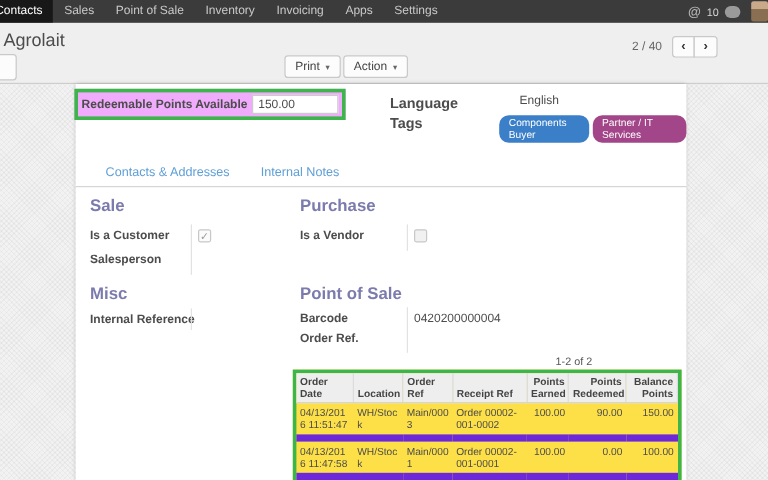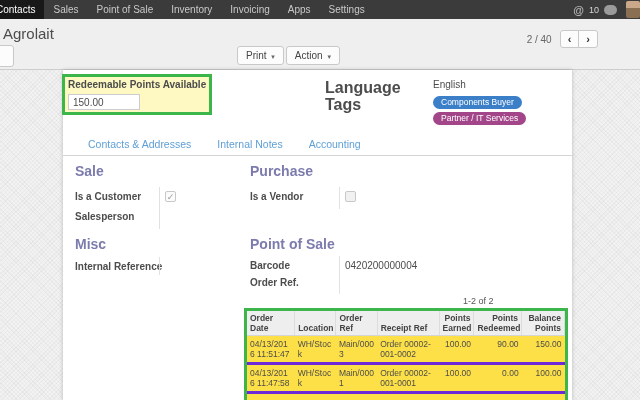--- a/index.html
+++ b/index.html
@@ -47,8 +47,8 @@
     box-shadow:0 0 4px rgba(0,0,0,0.22); }
 
   .annotation { position:absolute; border:3px solid #3cb54a; }
-  .box-redeem { left:-1px; top:4px; display:flex; align-items:flex-start; padding:2px 3px; gap:4px;
-    background:#fef9c3;flex-direction:column; }
+  .box-redeem { left:-1px; top:4px; display:flex; align-items:center; padding:2px 3px; gap:4px;
+    background:#f0abfc; }
   .field-label { font-size:10px; font-weight:bold; color:#4c4c4c; white-space:nowrap; }
   .field-input { width:72px; height:16px; border:1px solid #ccc; font-size:10px; color:#4c4c4c;
     padding:0 4px; font-family:inherit; background:#fff; }

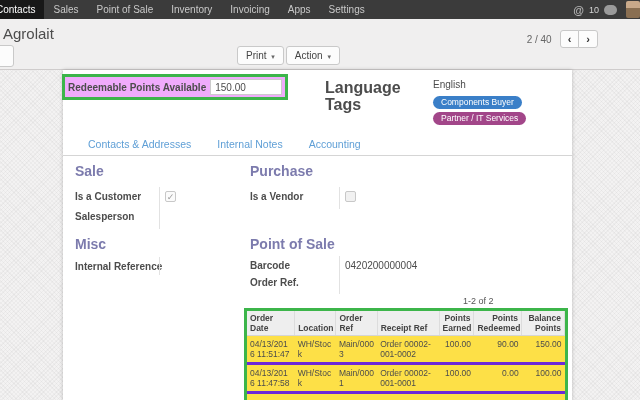--- a/index.html
+++ b/index.html
@@ -55,7 +55,7 @@
 
   .lang-row { position:absolute; left:262px; top:9px; display:flex; }
   .tags-row { position:absolute; left:262px; top:26px; display:flex; }
-  .lv-label { width:108px; font-size:16px; font-weight:bold; color:#4c4c4c; }
+  .lv-label { width:108px; font-size:12px; font-weight:bold; color:#4c4c4c; }
   .lv-value { font-size:10px; color:#4c4c4c; }
   .tag-stack { display:flex; flex-direction:column; gap:3px; align-items:flex-start; }
   .tag { font-size:8.5px; color:#fff; border-radius:8px; padding:1px 8px 2px; line-height:10px; }

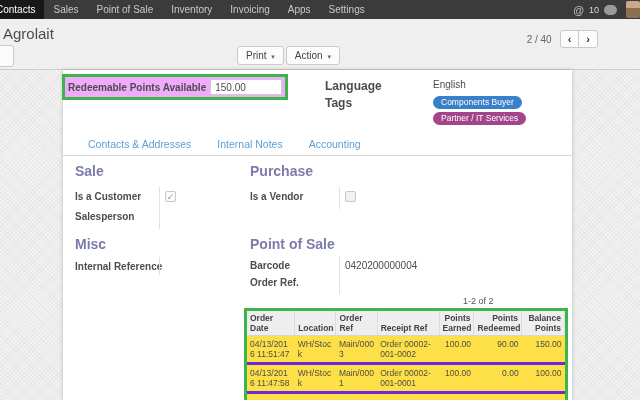--- a/index.html
+++ b/index.html
@@ -57,7 +57,7 @@
   .tags-row { position:absolute; left:262px; top:26px; display:flex; }
   .lv-label { width:108px; font-size:12px; font-weight:bold; color:#4c4c4c; }
   .lv-value { font-size:10px; color:#4c4c4c; }
-  .tag-stack { display:flex; flex-direction:column; gap:3px; align-items:flex-start; }
+  .tag-stack { display:flex; flex-direction:row; gap:3px; align-items:flex-start; }
   .tag { font-size:8.5px; color:#fff; border-radius:8px; padding:1px 8px 2px; line-height:10px; }
   .tag-blue { background:#3a7fc8; }
   .tag-purple { background:#a24689; }

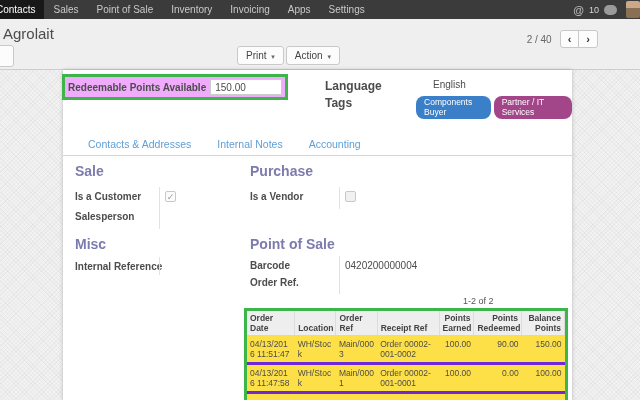--- a/index.html
+++ b/index.html
@@ -156,7 +156,6 @@
       <div class="tabs">
         <div class="tab">Contacts &amp; Addresses</div>
         <div class="tab">Internal Notes</div>
-        <div class="tab">Accounting</div>
       </div>
 
       <div class="group-title" style="left:12px; top:93px;">Sale</div>

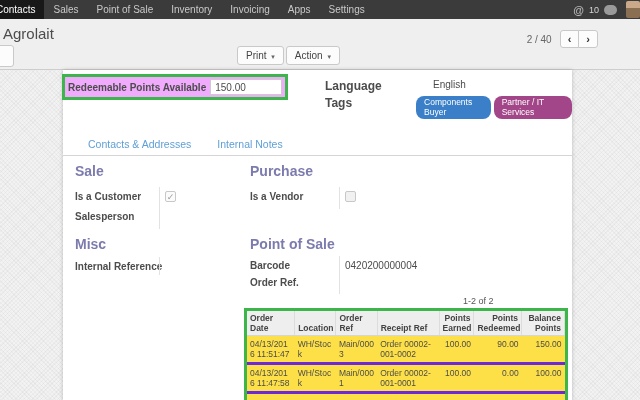--- a/index.html
+++ b/index.html
@@ -87,7 +87,7 @@
   table.pos th { background:#eeeeee; font-weight:bold; text-align:left; vertical-align:bottom;
     padding:2px 3px; border-right:1px solid #dcdcdc; border-bottom:1px solid #d5d5d5; color:#444; }
   table.pos th.num, table.pos td.num { text-align:right; }
-  table.pos td { padding:3px 3px; vertical-align:top; border-bottom:3px solid #6d28d9;
+  table.pos td { padding:3px 3px; vertical-align:top; border-bottom:6px solid #6d28d9;
     word-wrap:break-word; }
   table.pos tr.row { cursor:pointer; }
 </style>

